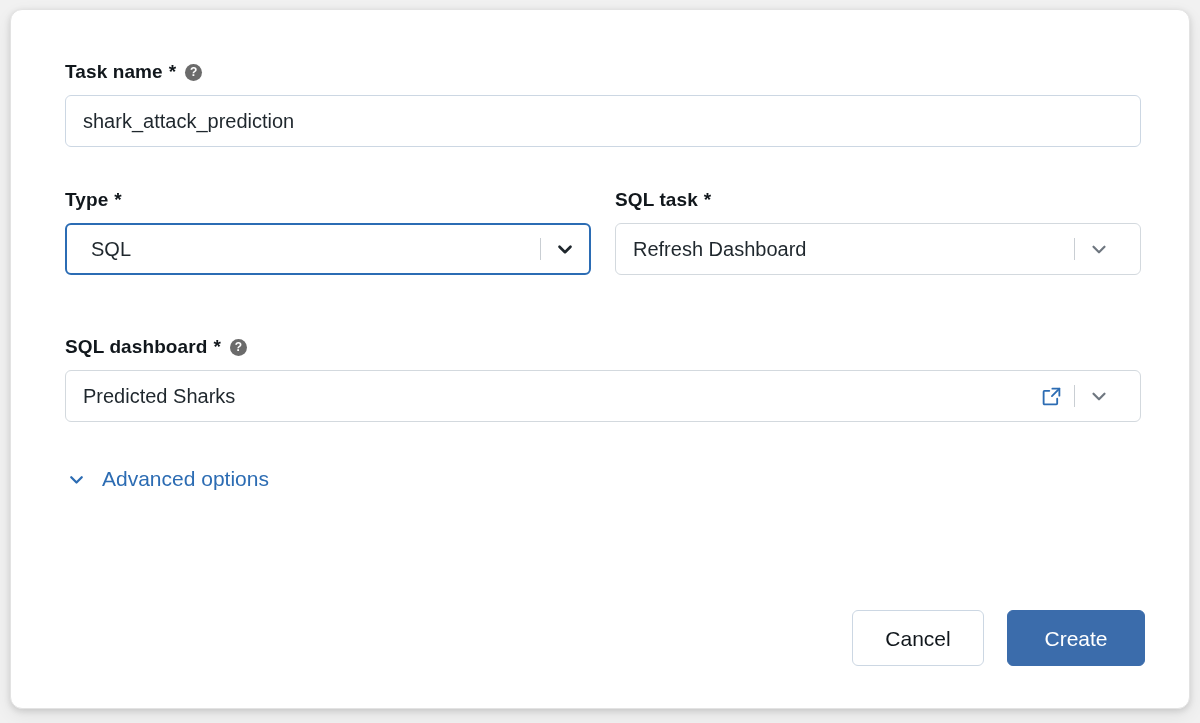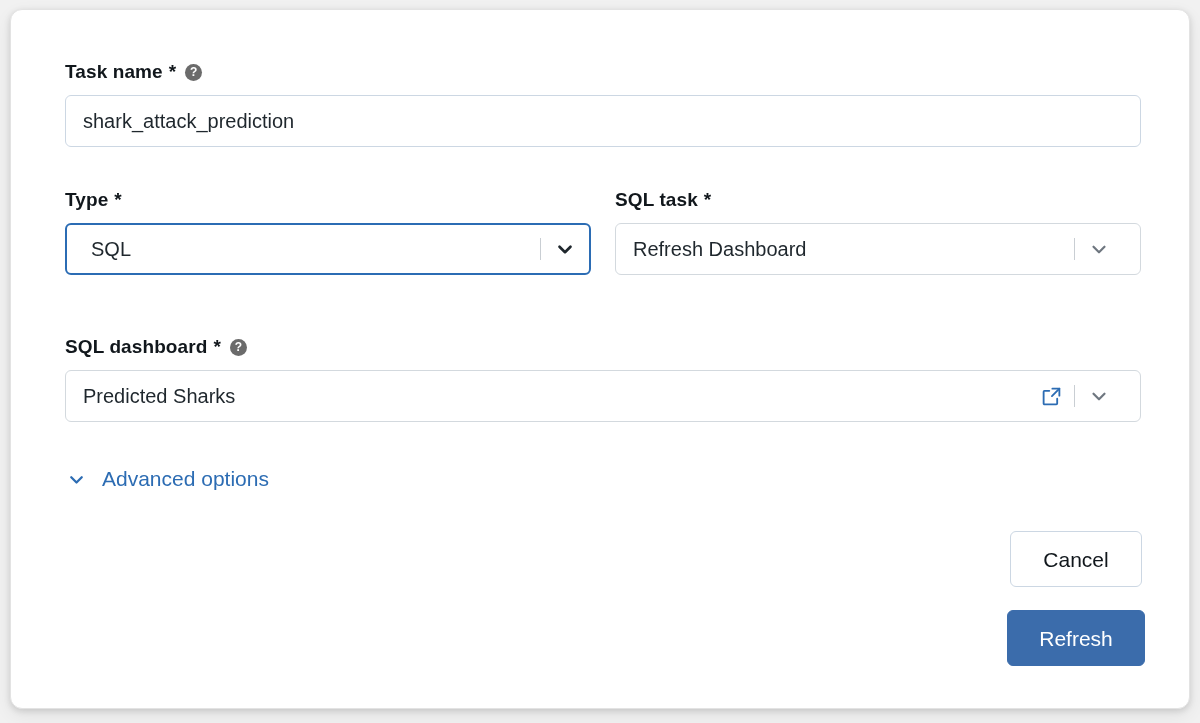--- a/index.html
+++ b/index.html
@@ -182,7 +182,6 @@
     display: flex;
     align-items: center;
     gap: 23px;
-    flex-direction: column;
   }
   .btn {
     box-sizing: border-box;

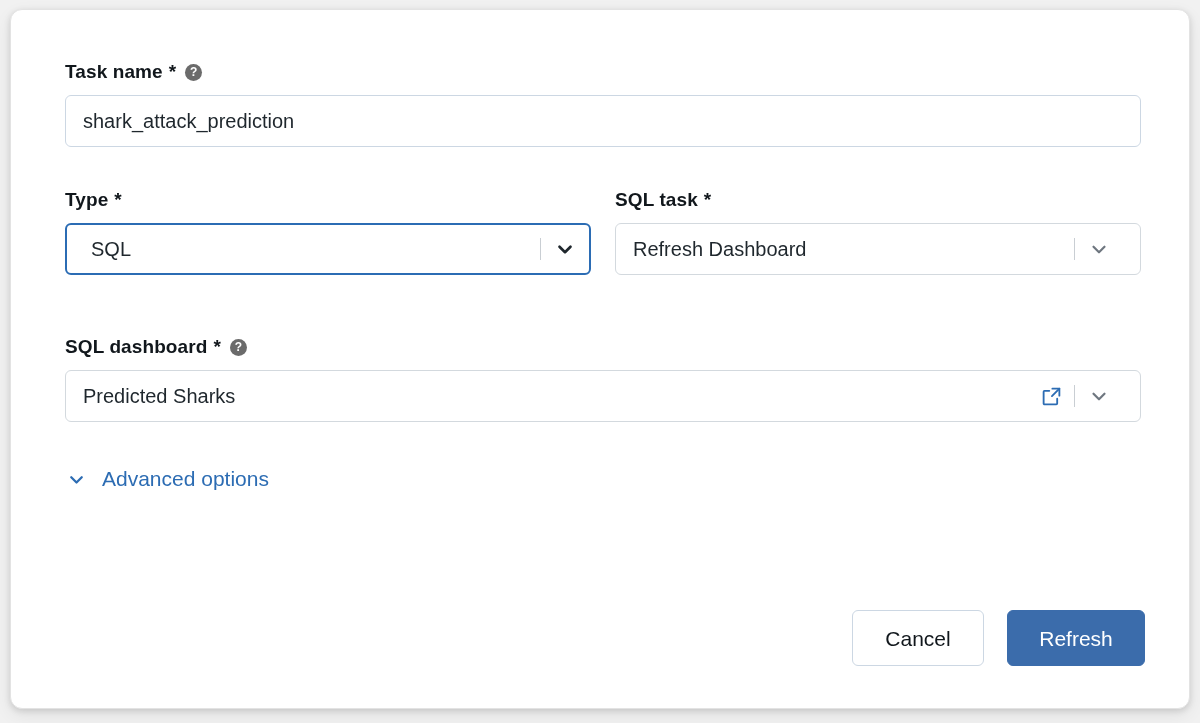--- a/index.html
+++ b/index.html
@@ -312,7 +312,7 @@
 
   <div class="footer">
     <button class="btn btn-secondary">Cancel</button>
-    <button class="btn btn-primary">Refresh</button>
+    <button class="btn btn-primary">Create</button>
   </div>
 
 </div>

